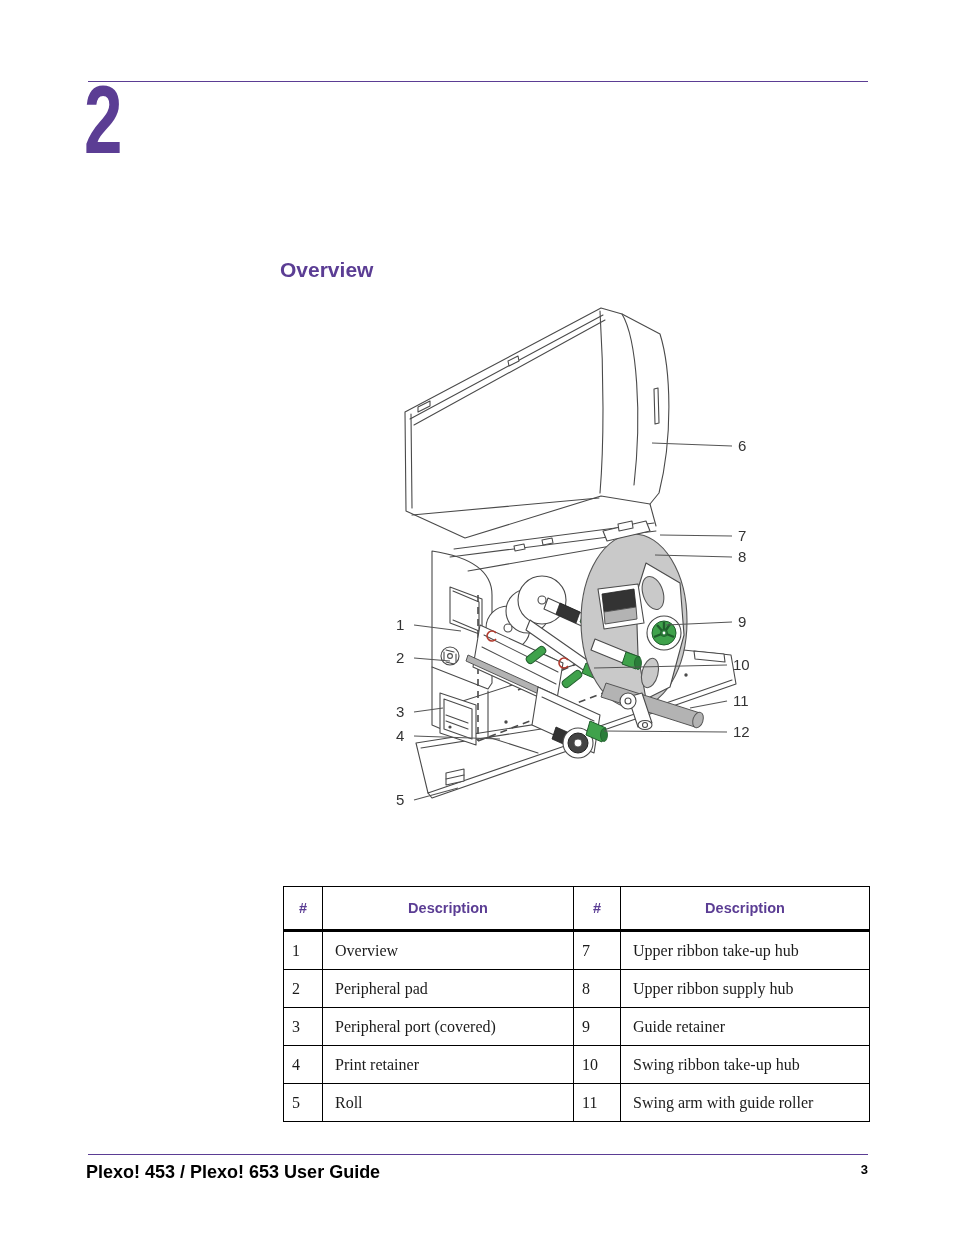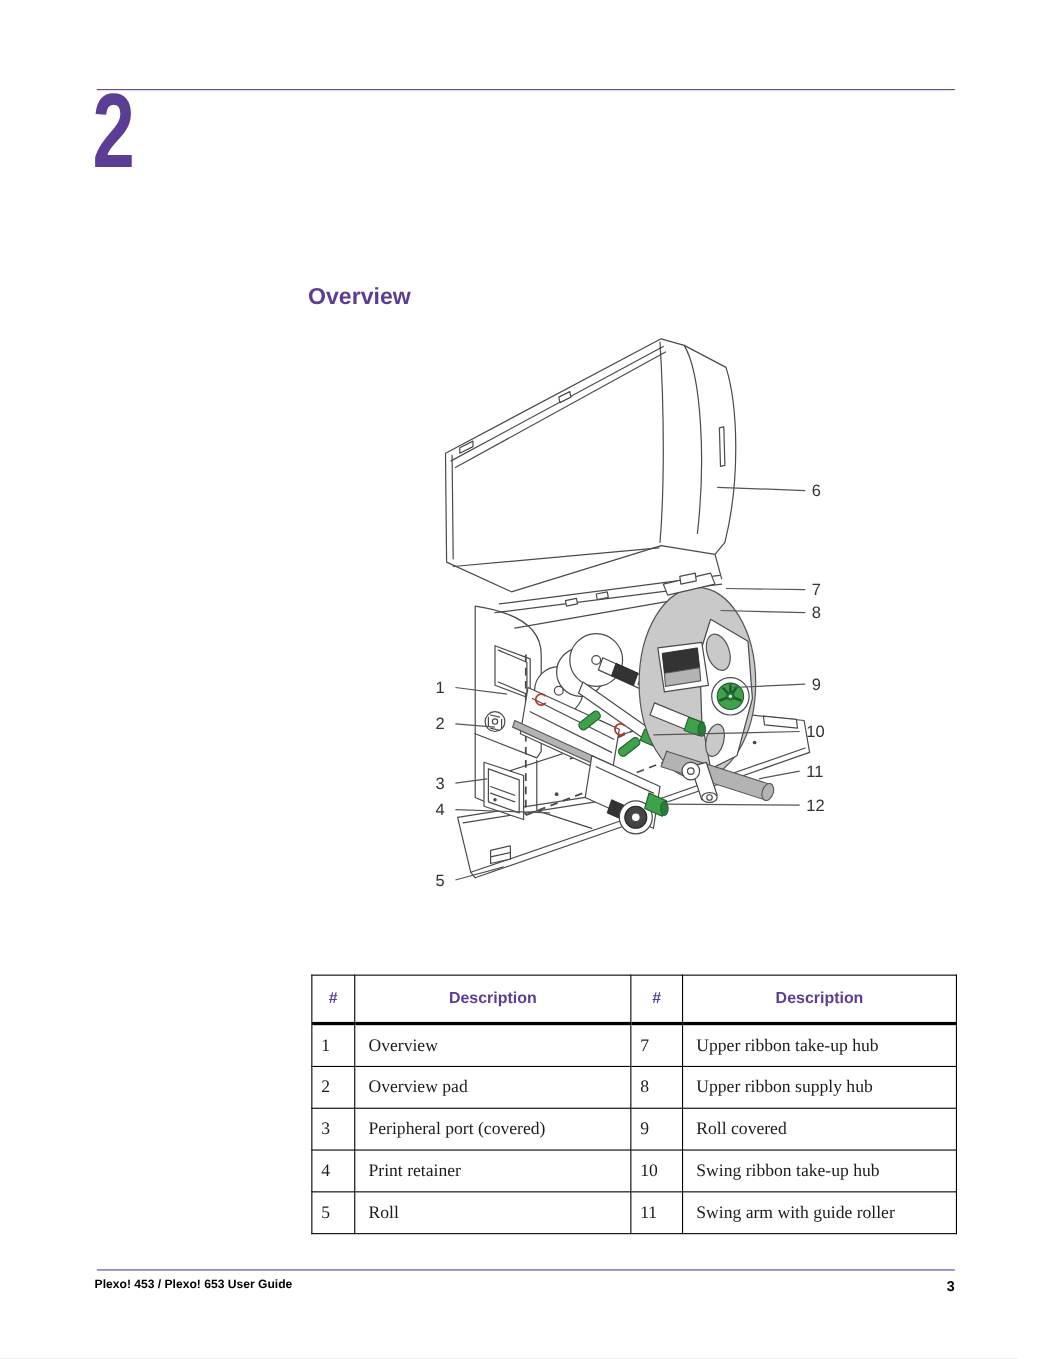--- a/index.html
+++ b/index.html
@@ -285,7 +285,7 @@
       </tr>
       <tr>
         <td class="num">2</td>
-        <td>Overview pad</td>
+        <td>Peripheral pad</td>
         <td class="num">8</td>
         <td>Upper ribbon supply hub</td>
       </tr>

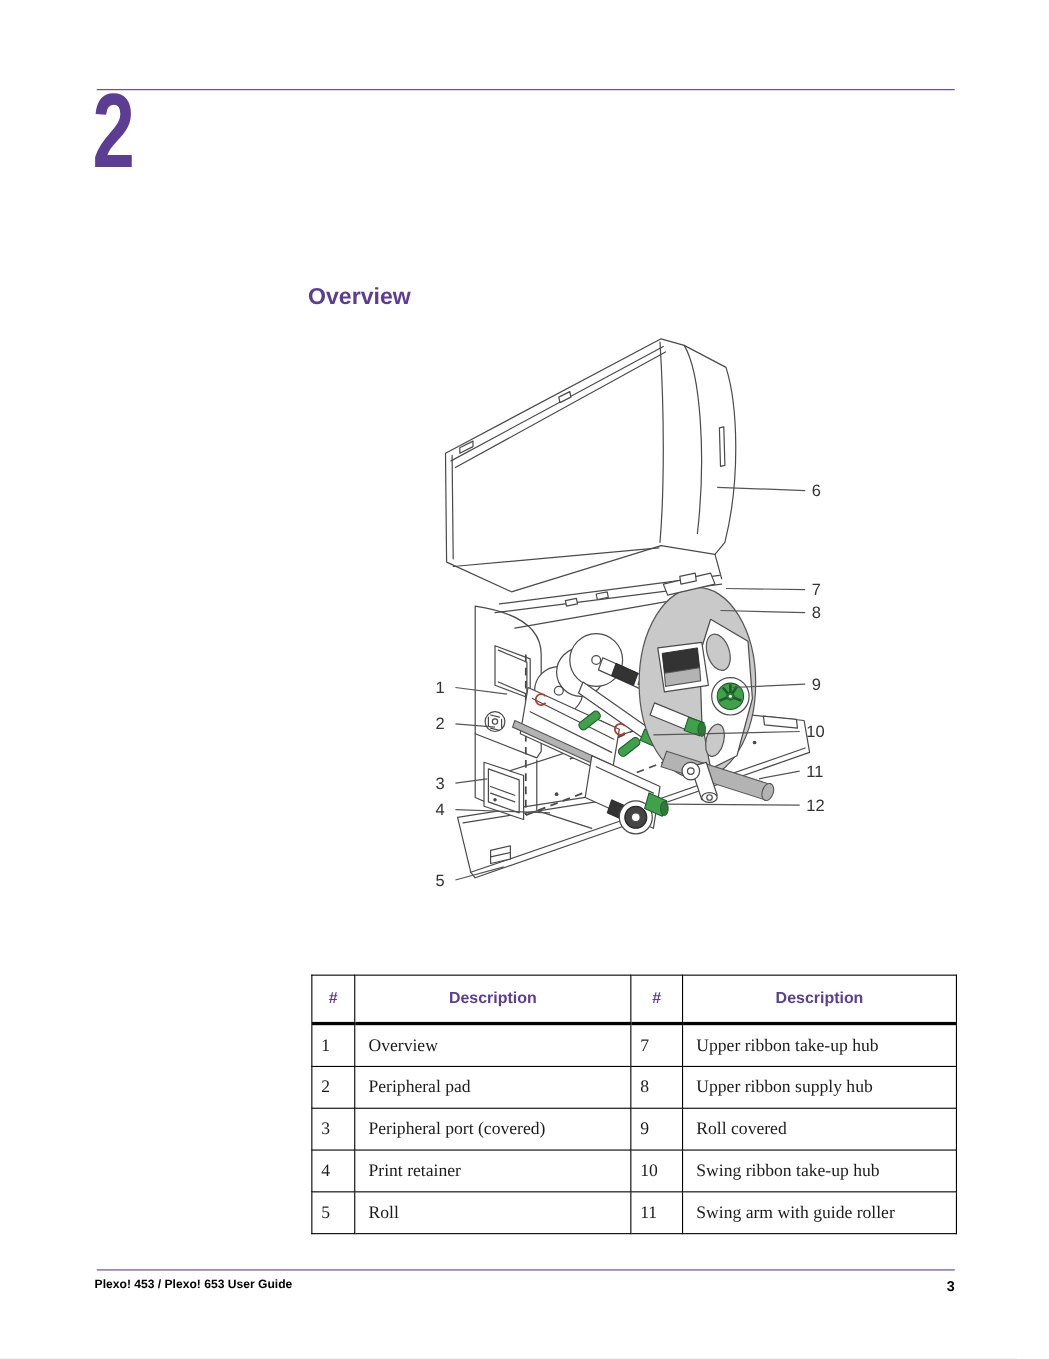--- a/index.html
+++ b/index.html
@@ -293,7 +293,7 @@
         <td class="num">3</td>
         <td>Peripheral port (covered)</td>
         <td class="num">9</td>
-        <td>Roll covered</td>
+        <td>Guide retainer</td>
       </tr>
       <tr>
         <td class="num">4</td>

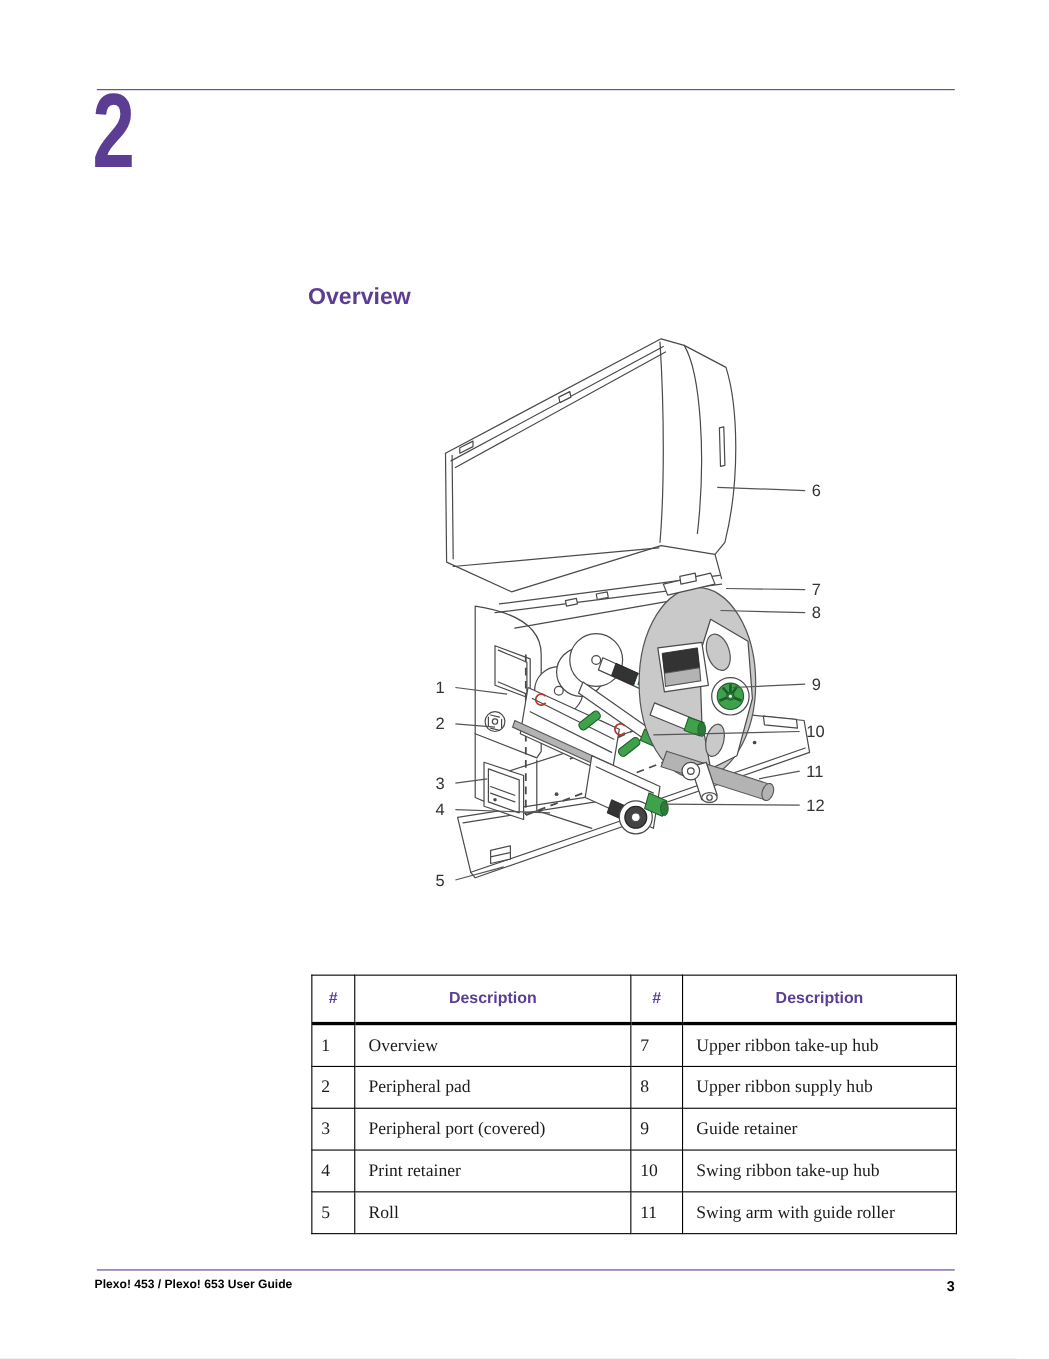--- a/index.html
+++ b/index.html
@@ -57,7 +57,7 @@
   }
   .parts-table td.num{padding-left:8px;}
   .footer-left{
-    position:absolute;left:86px;top:1162px;font-size:11px;font-weight:700;color:#000;
+    position:absolute;left:86px;top:1162px;font-size:18px;font-weight:700;color:#000;
   }
   .footer-page{
     position:absolute;right:86px;top:1162px;font-size:13px;font-weight:700;color:#000;

